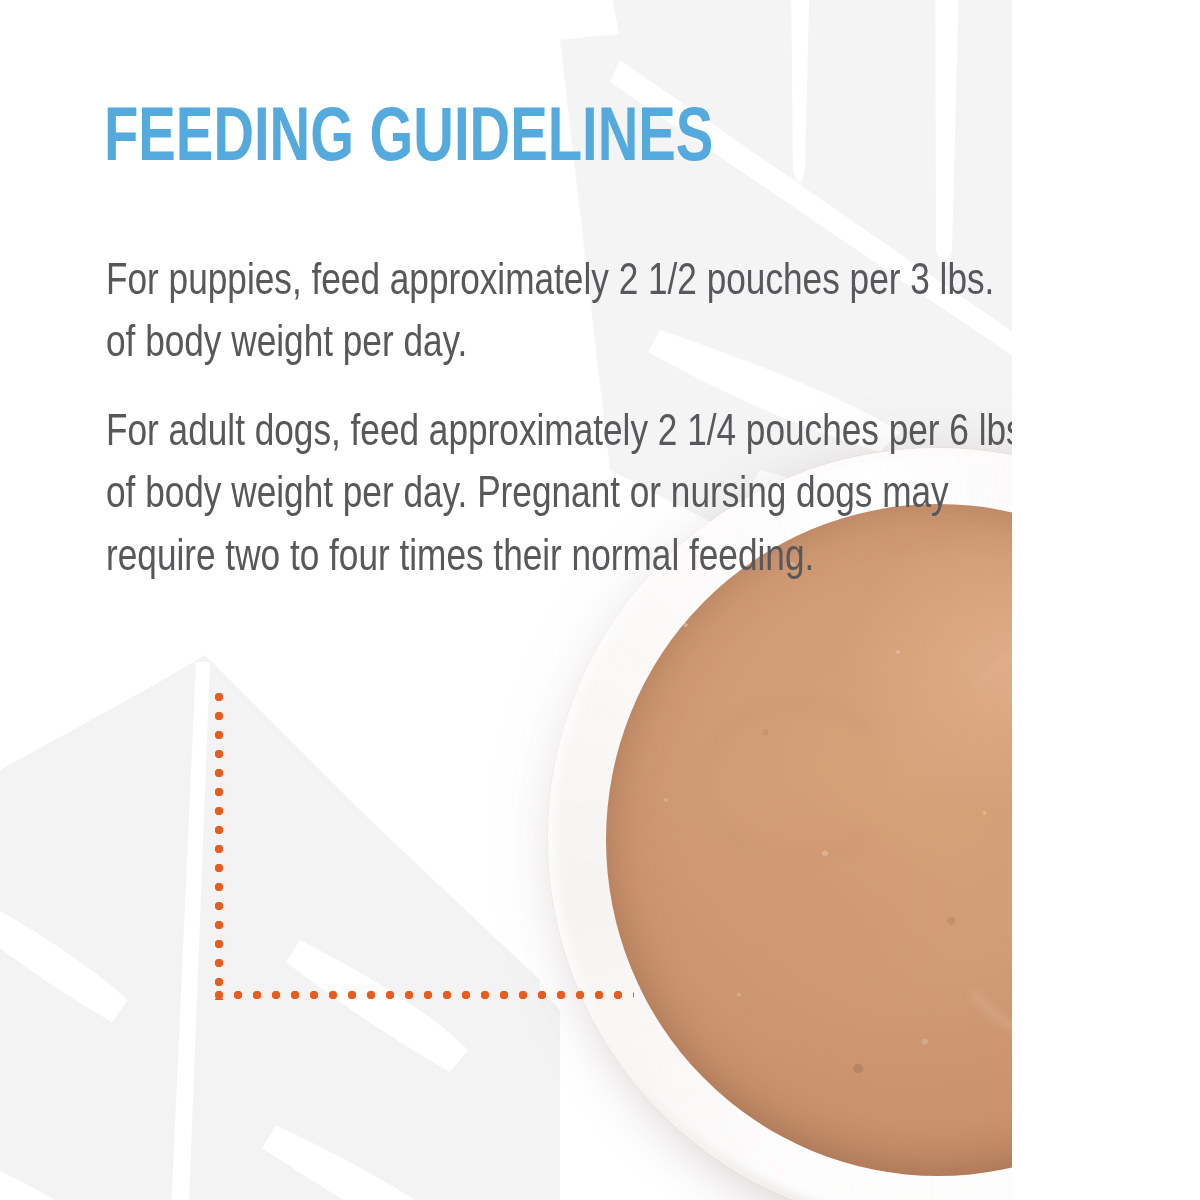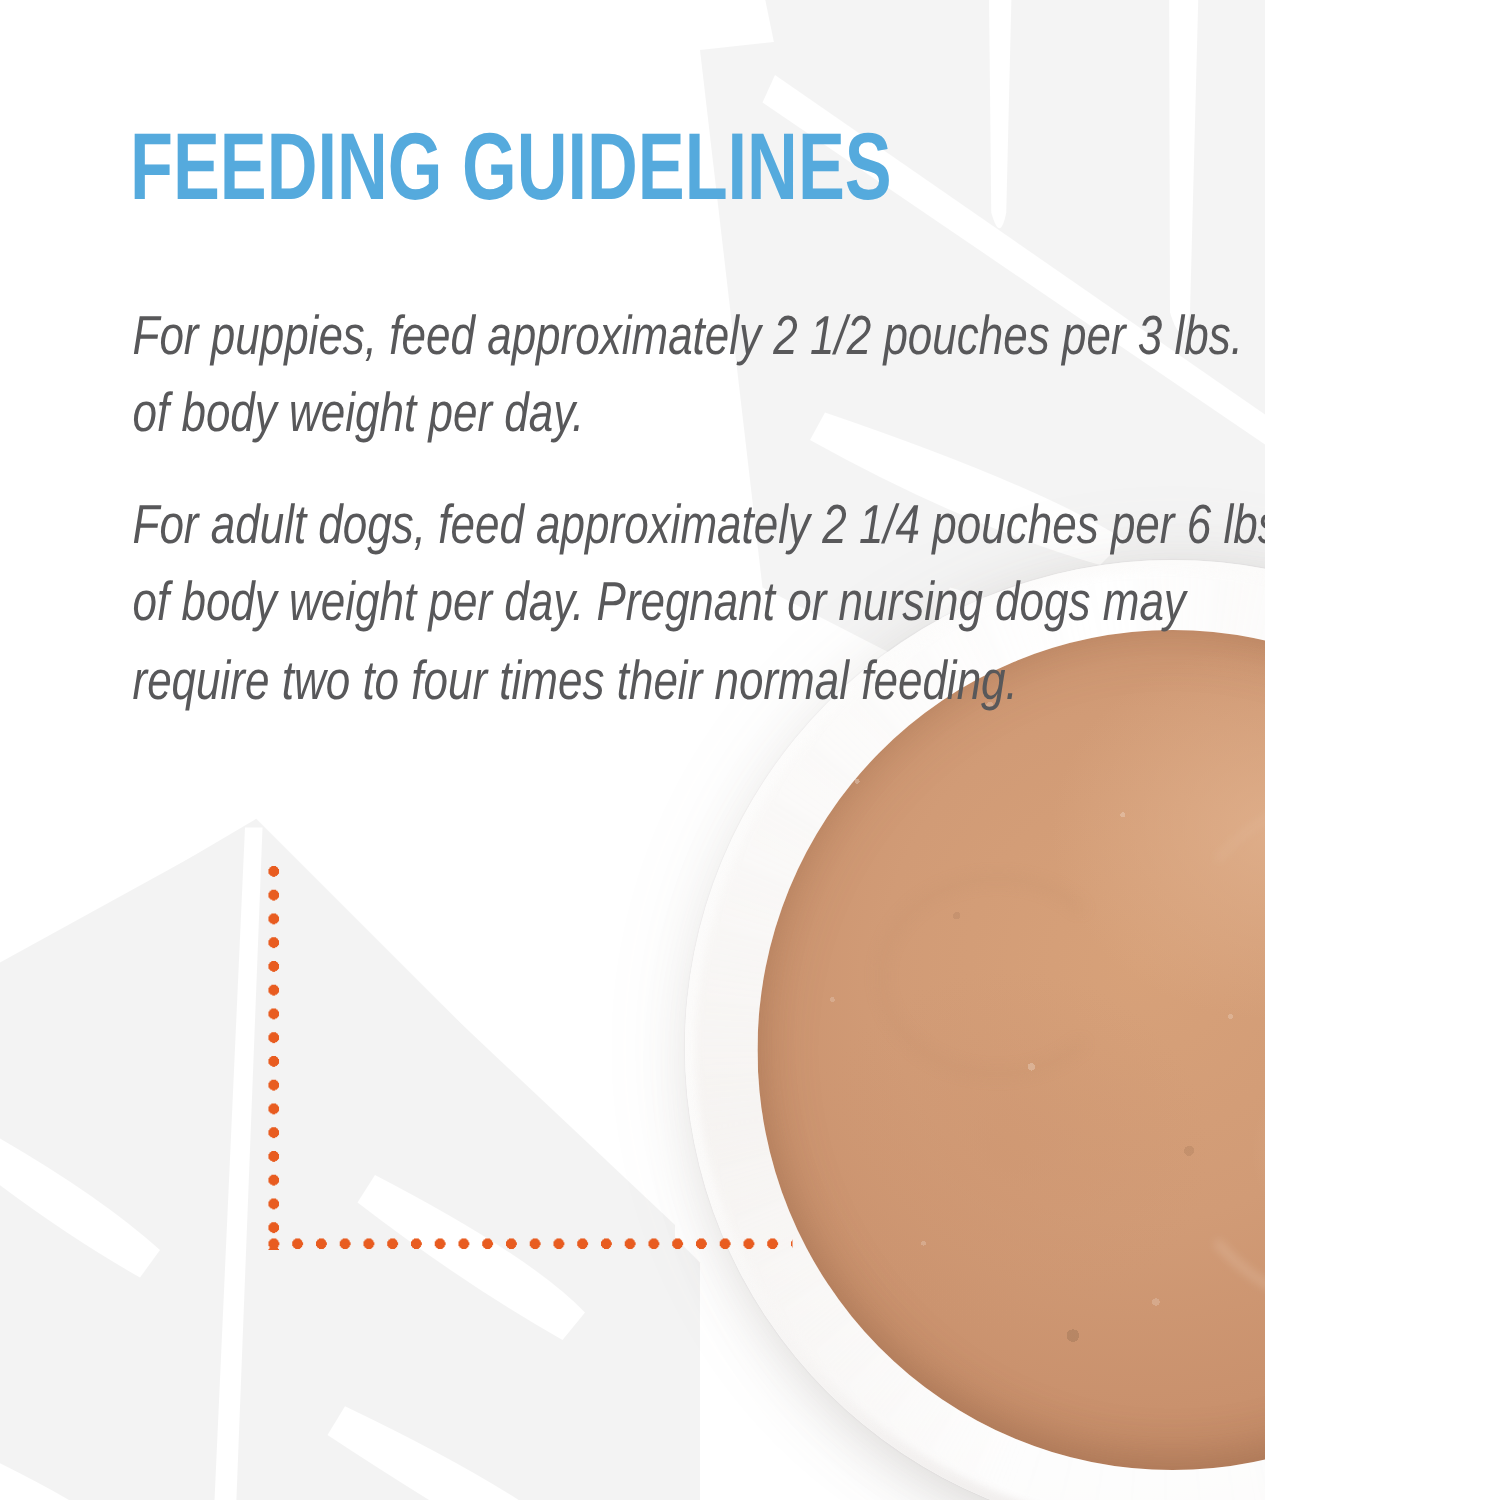--- a/index.html
+++ b/index.html
@@ -144,9 +144,8 @@
   .body-block {
     position: absolute;
     left: 106px;
-    top: 238px;
+    top: 248px;
     width: 930px;
-    font-style: italic;
   }
   .para {
     font-family: "Liberation Sans Narrow", "Liberation Sans", sans-serif;

